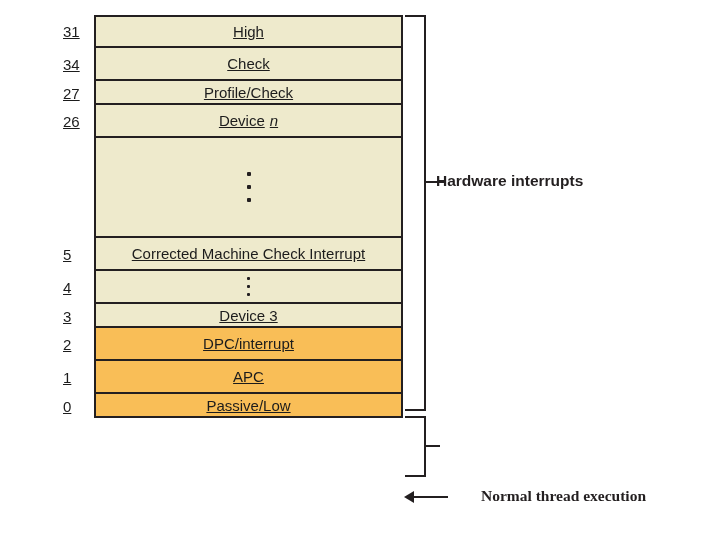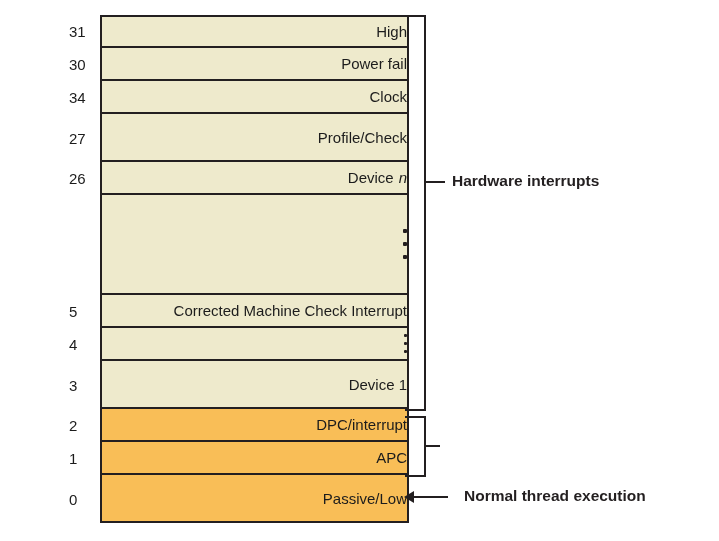--- a/index.html
+++ b/index.html
@@ -26,10 +26,11 @@
   
   .stack {
     position: absolute;
-    left: 69px;
+    left: 63px;
     top: 15px;
     display: flex;
     flex-direction: column;
+    text-decoration: underline;
   }
   .row { display: flex; align-items: stretch; }
   .num {

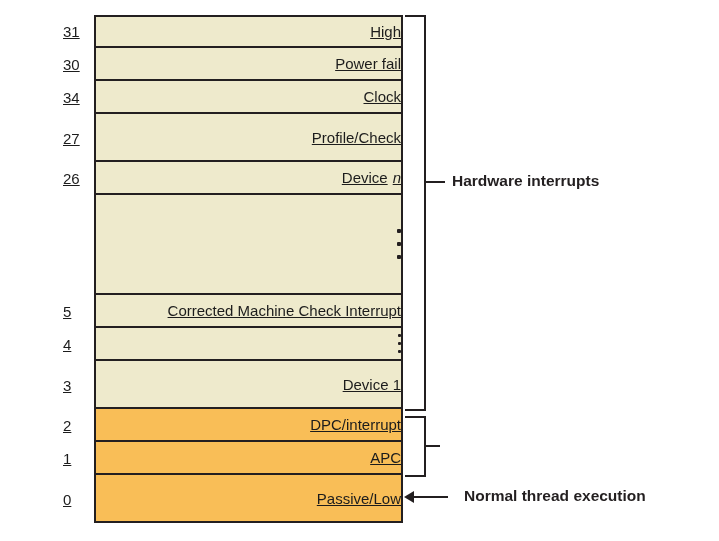--- a/index.html
+++ b/index.html
@@ -47,7 +47,7 @@
     border-top: 0;
     display: flex;
     align-items: center;
-    justify-content: flex-end;
+    justify-content: center;
     font-size: 15px;
     color: var(--text);
   }

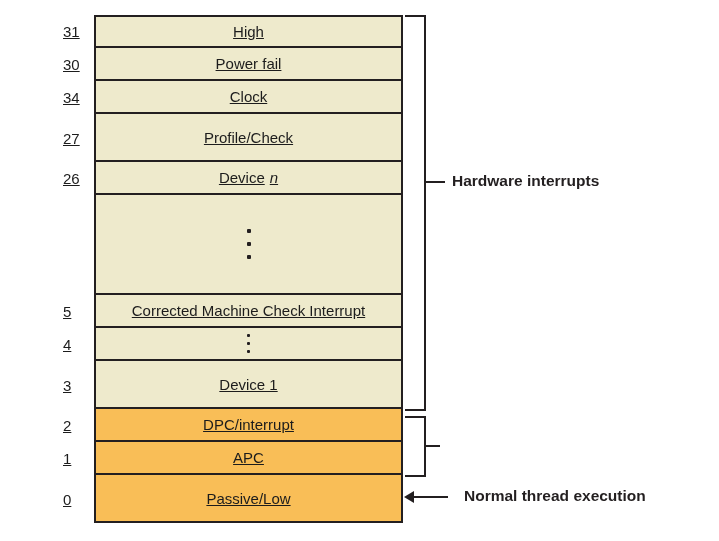--- a/index.html
+++ b/index.html
@@ -122,12 +122,6 @@
         </div>
     </div>
 
-    <div class="row h33">
-      <div class="num">30</div>
-      <div class="cell hw">
-          <span>Power fail</span>
-        </div>
-    </div>
 
 
     <div class="row h33">

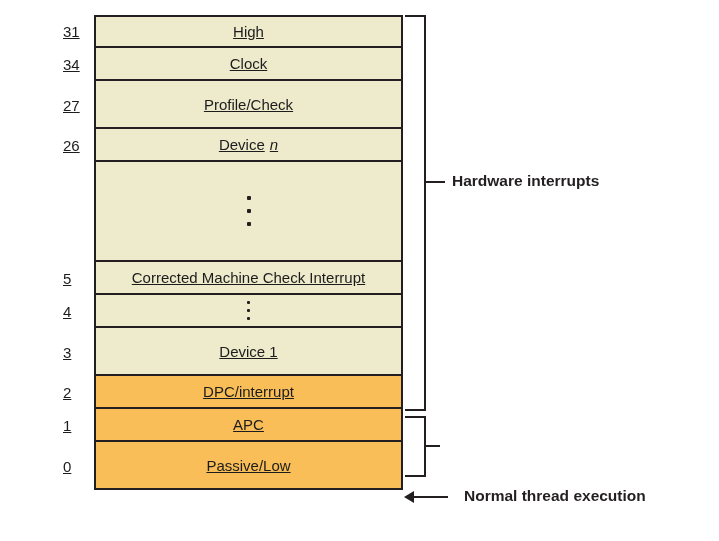--- a/index.html
+++ b/index.html
@@ -127,7 +127,7 @@
     <div class="row h33">
       <div class="num">34</div>
       <div class="cell hw">
-          <span>Clock</span>
+          <span>Check</span>
         </div>
     </div>
 

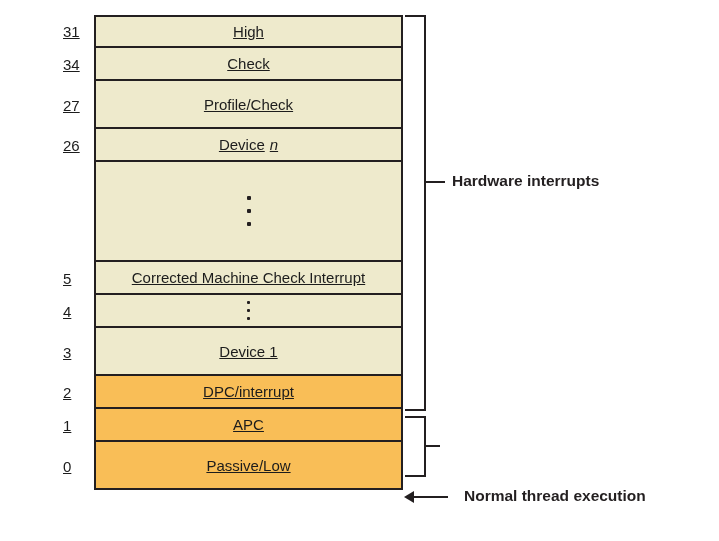--- a/index.html
+++ b/index.html
@@ -54,7 +54,7 @@
   .row:first-child .cell { border-top: 2px solid var(--border); }
   .cell.sw { background: var(--sw-fill); }
   .h33 { height: 33px; }
-  .h34 { height: 48px; }
+  .h34 { height: 24px; }
   .h100 { height: 100px; }
   .italic { font-style: italic; margin-left: 5px; }
 

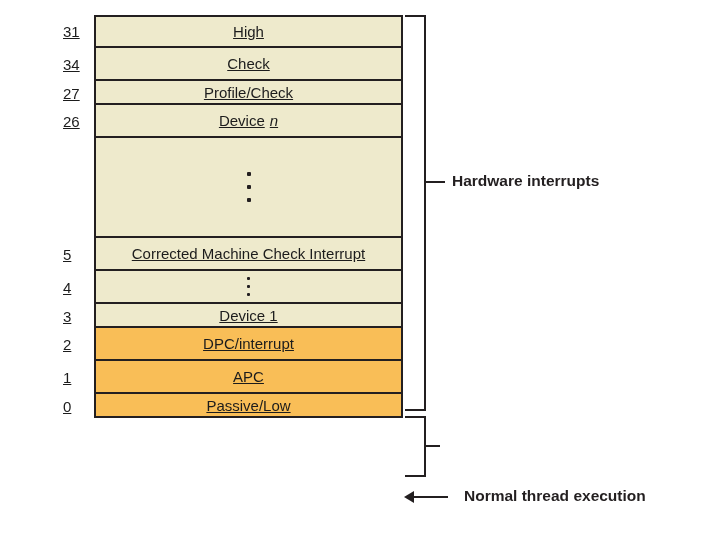--- a/index.html
+++ b/index.html
@@ -98,7 +98,7 @@
 
   .side-label {
     position: absolute;
-    left: 452px;
+    left: 436px;
     font-size: 15.5px;
     font-weight: bold;
     color: var(--border);

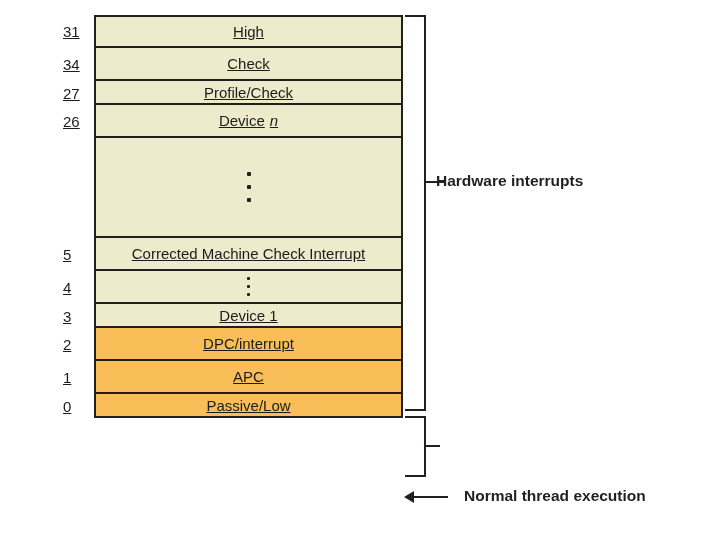--- a/index.html
+++ b/index.html
@@ -178,7 +178,7 @@
     <div class="row h34">
       <div class="num">3</div>
       <div class="cell hw">
-          <span>Device 1</span>
+          <span>Device 3</span>
         </div>
     </div>
 

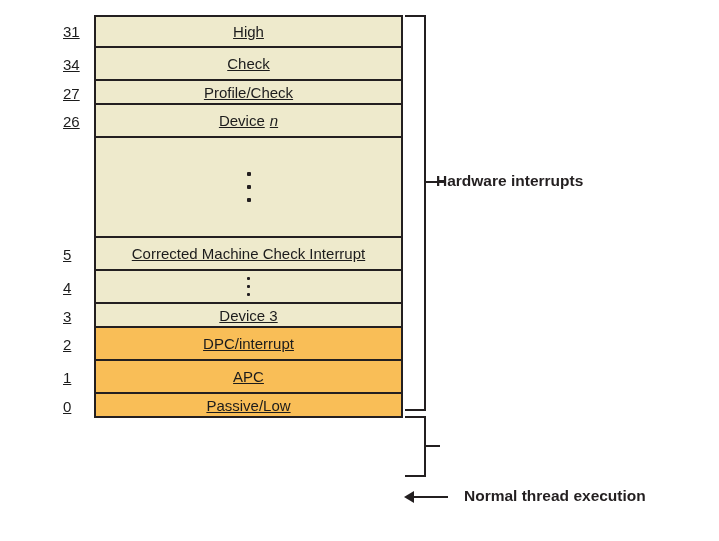--- a/index.html
+++ b/index.html
@@ -106,7 +106,7 @@
   }
   .label-hw { top: 172px; }
   .label-sw { top: 437px; }
-  .label-normal { left: 464px; top: 487px; }
+  .label-normal { left: 481px; top: 487px; font-family: Liberation Serif, serif; }
 </style>
 </head>
 <body>

